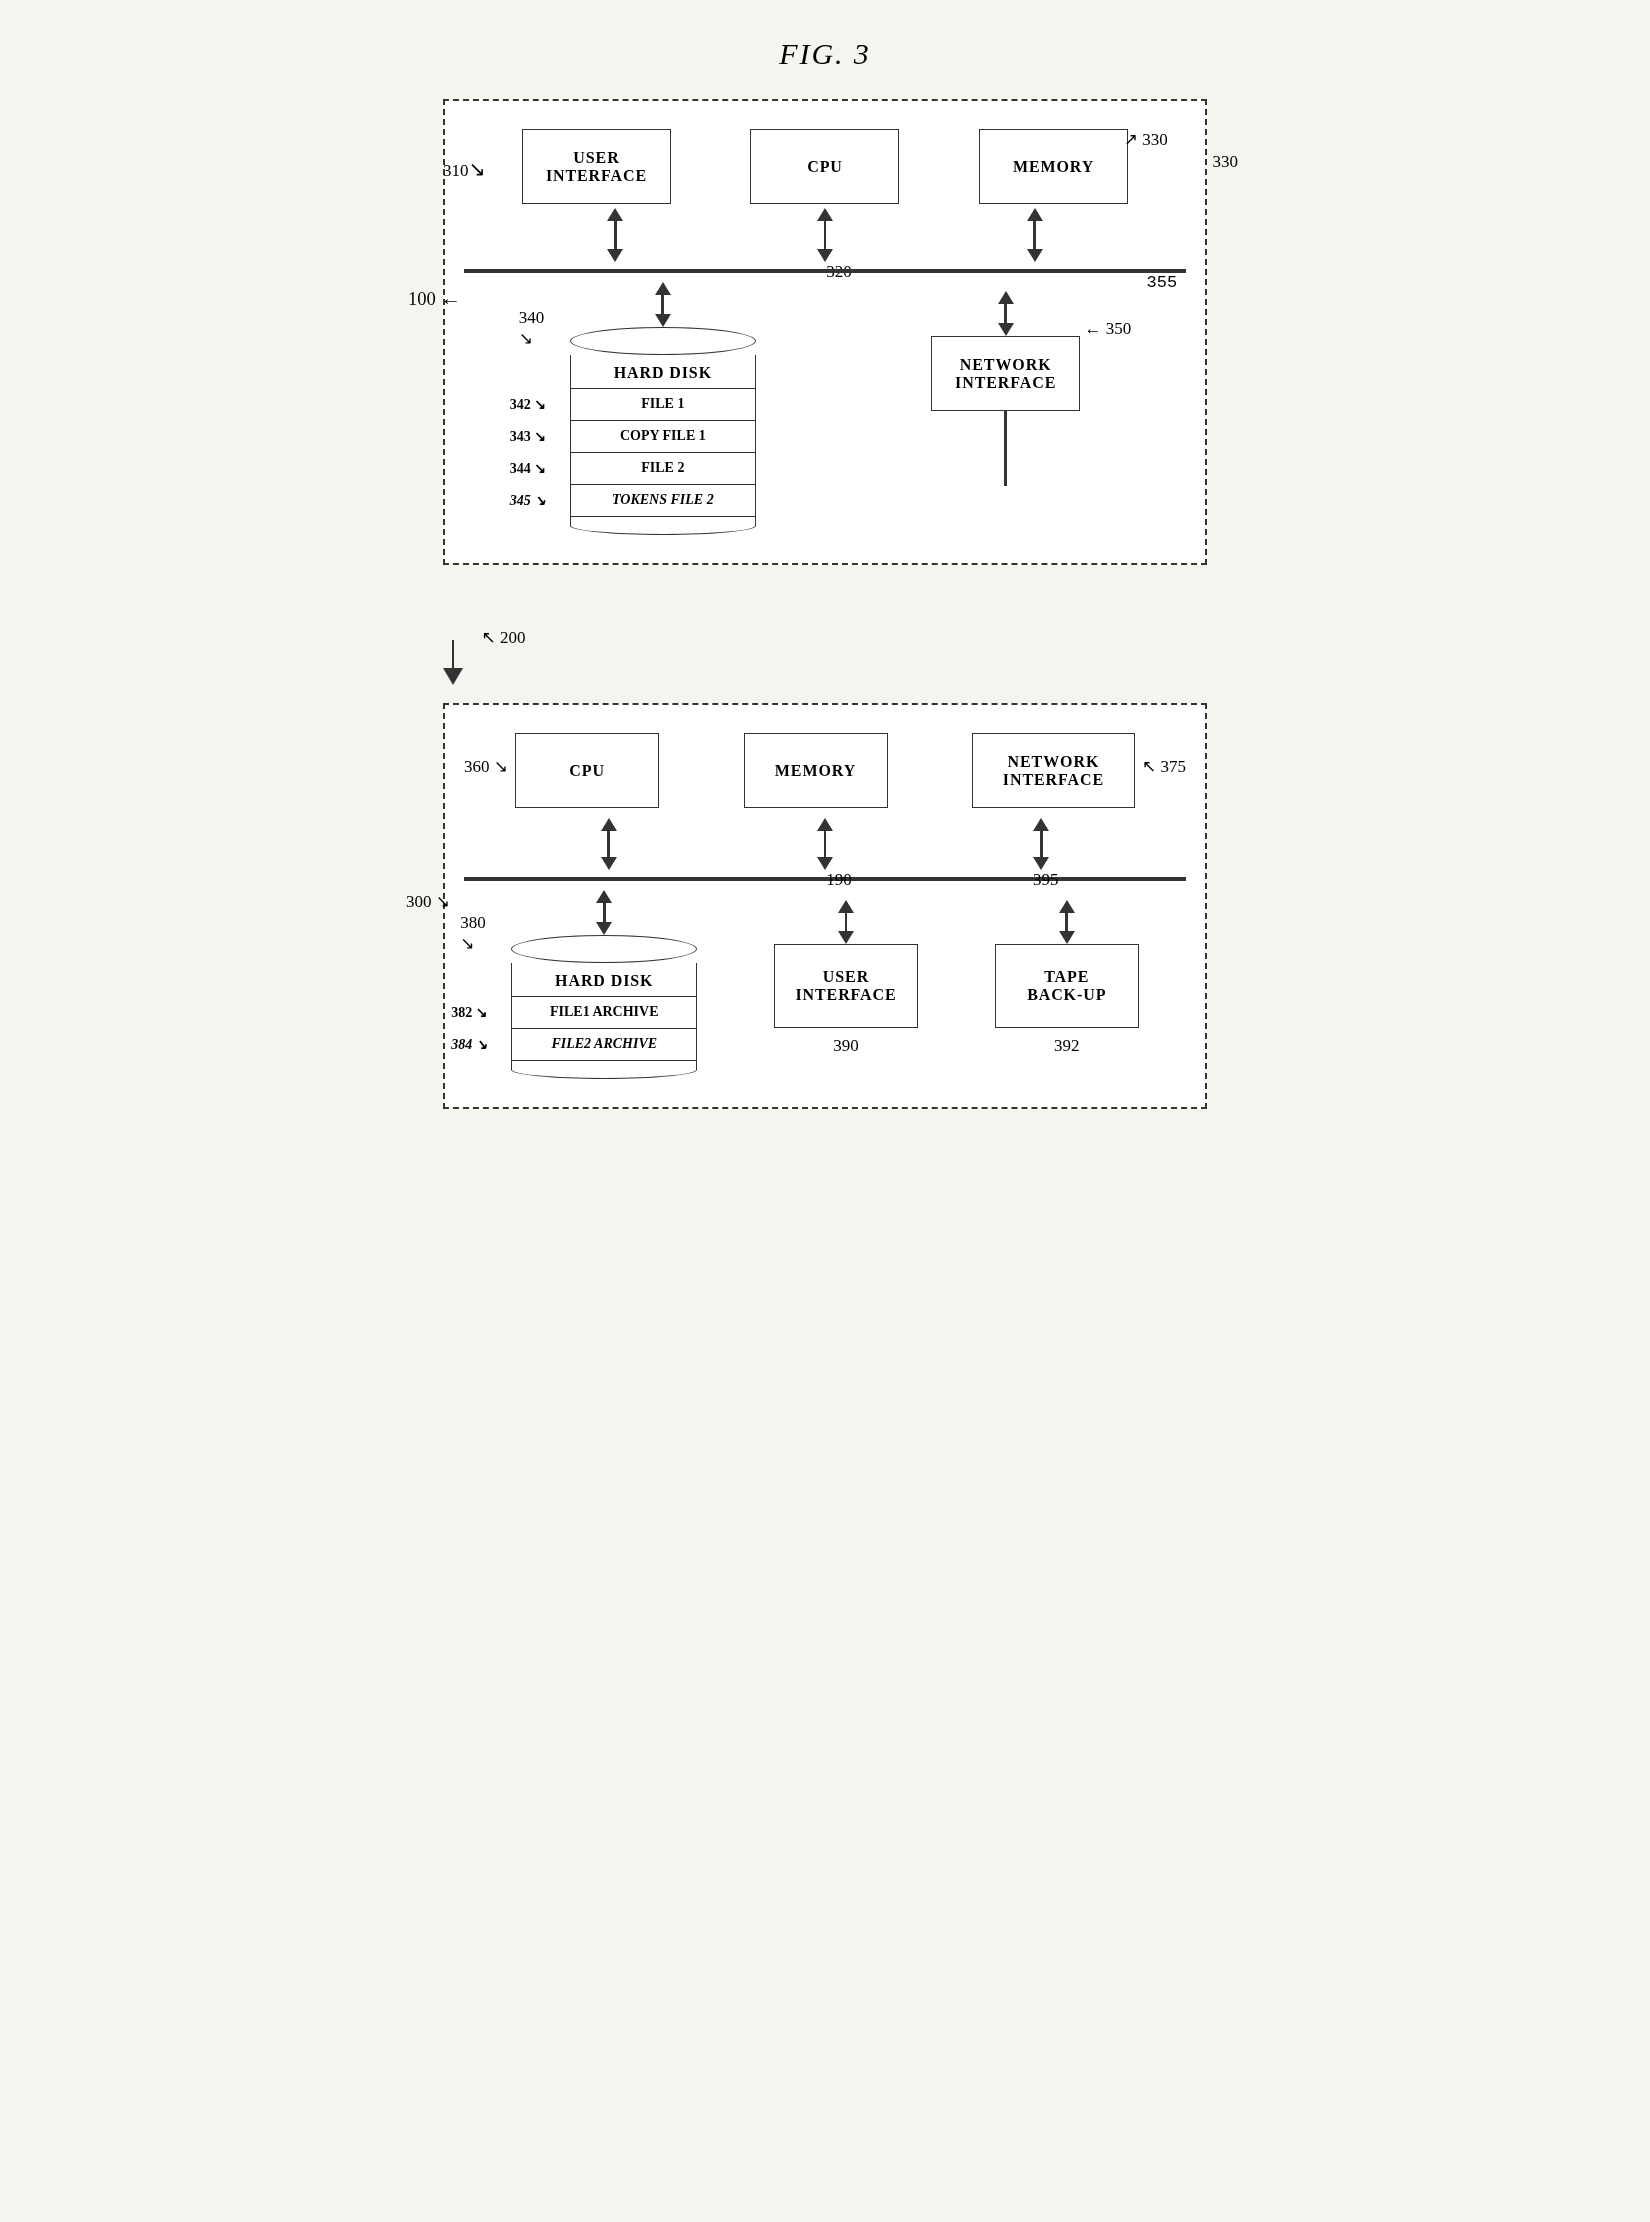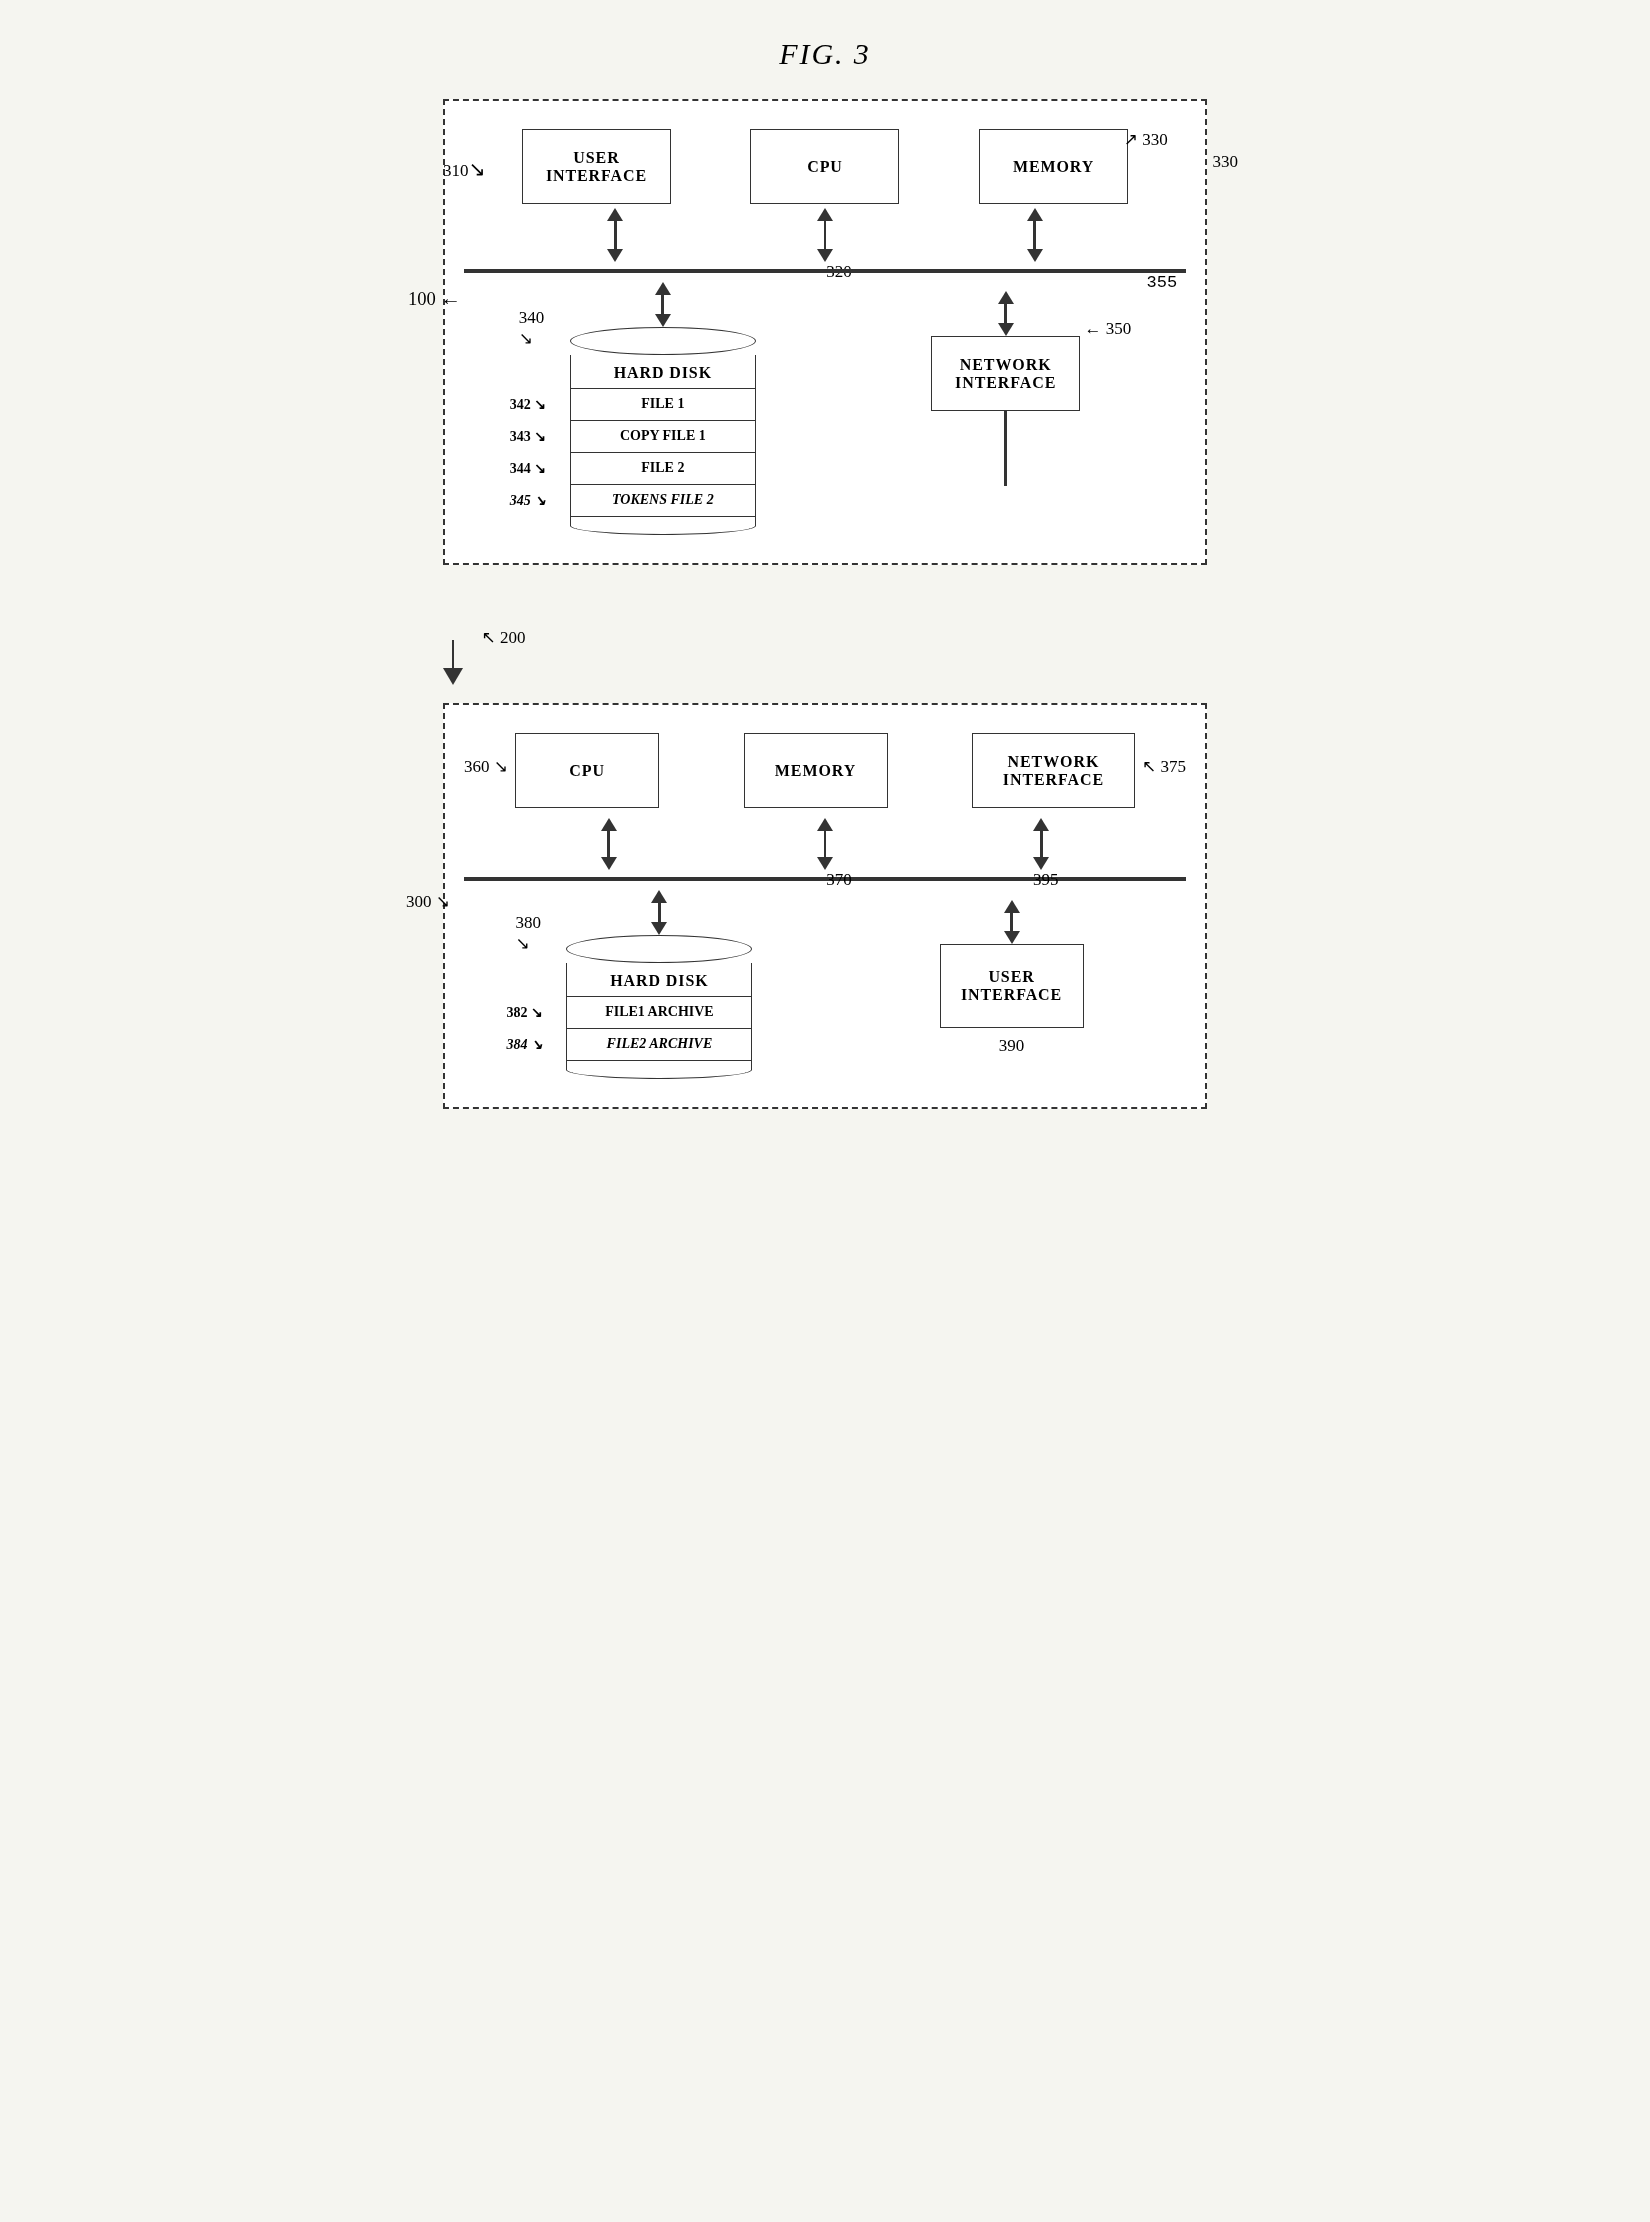--- a/index.html
+++ b/index.html
@@ -352,7 +352,7 @@
         <div class="arrow-head-up"></div>
         <div class="arrow-line-v" style="height:26px;"></div>
         <div class="arrow-head-down"></div>
-        <span style="position:absolute;bottom:-20.5px;left:9.3px;font-size:17px;">370</span>
+        <span style="position:absolute;bottom:-20.5px;left:9.3px;font-size:17px;">190</span>
       </div>
       <div style="display:flex;flex-direction:column;align-items:center;position:relative;">
         <div class="arrow-head-up"></div>

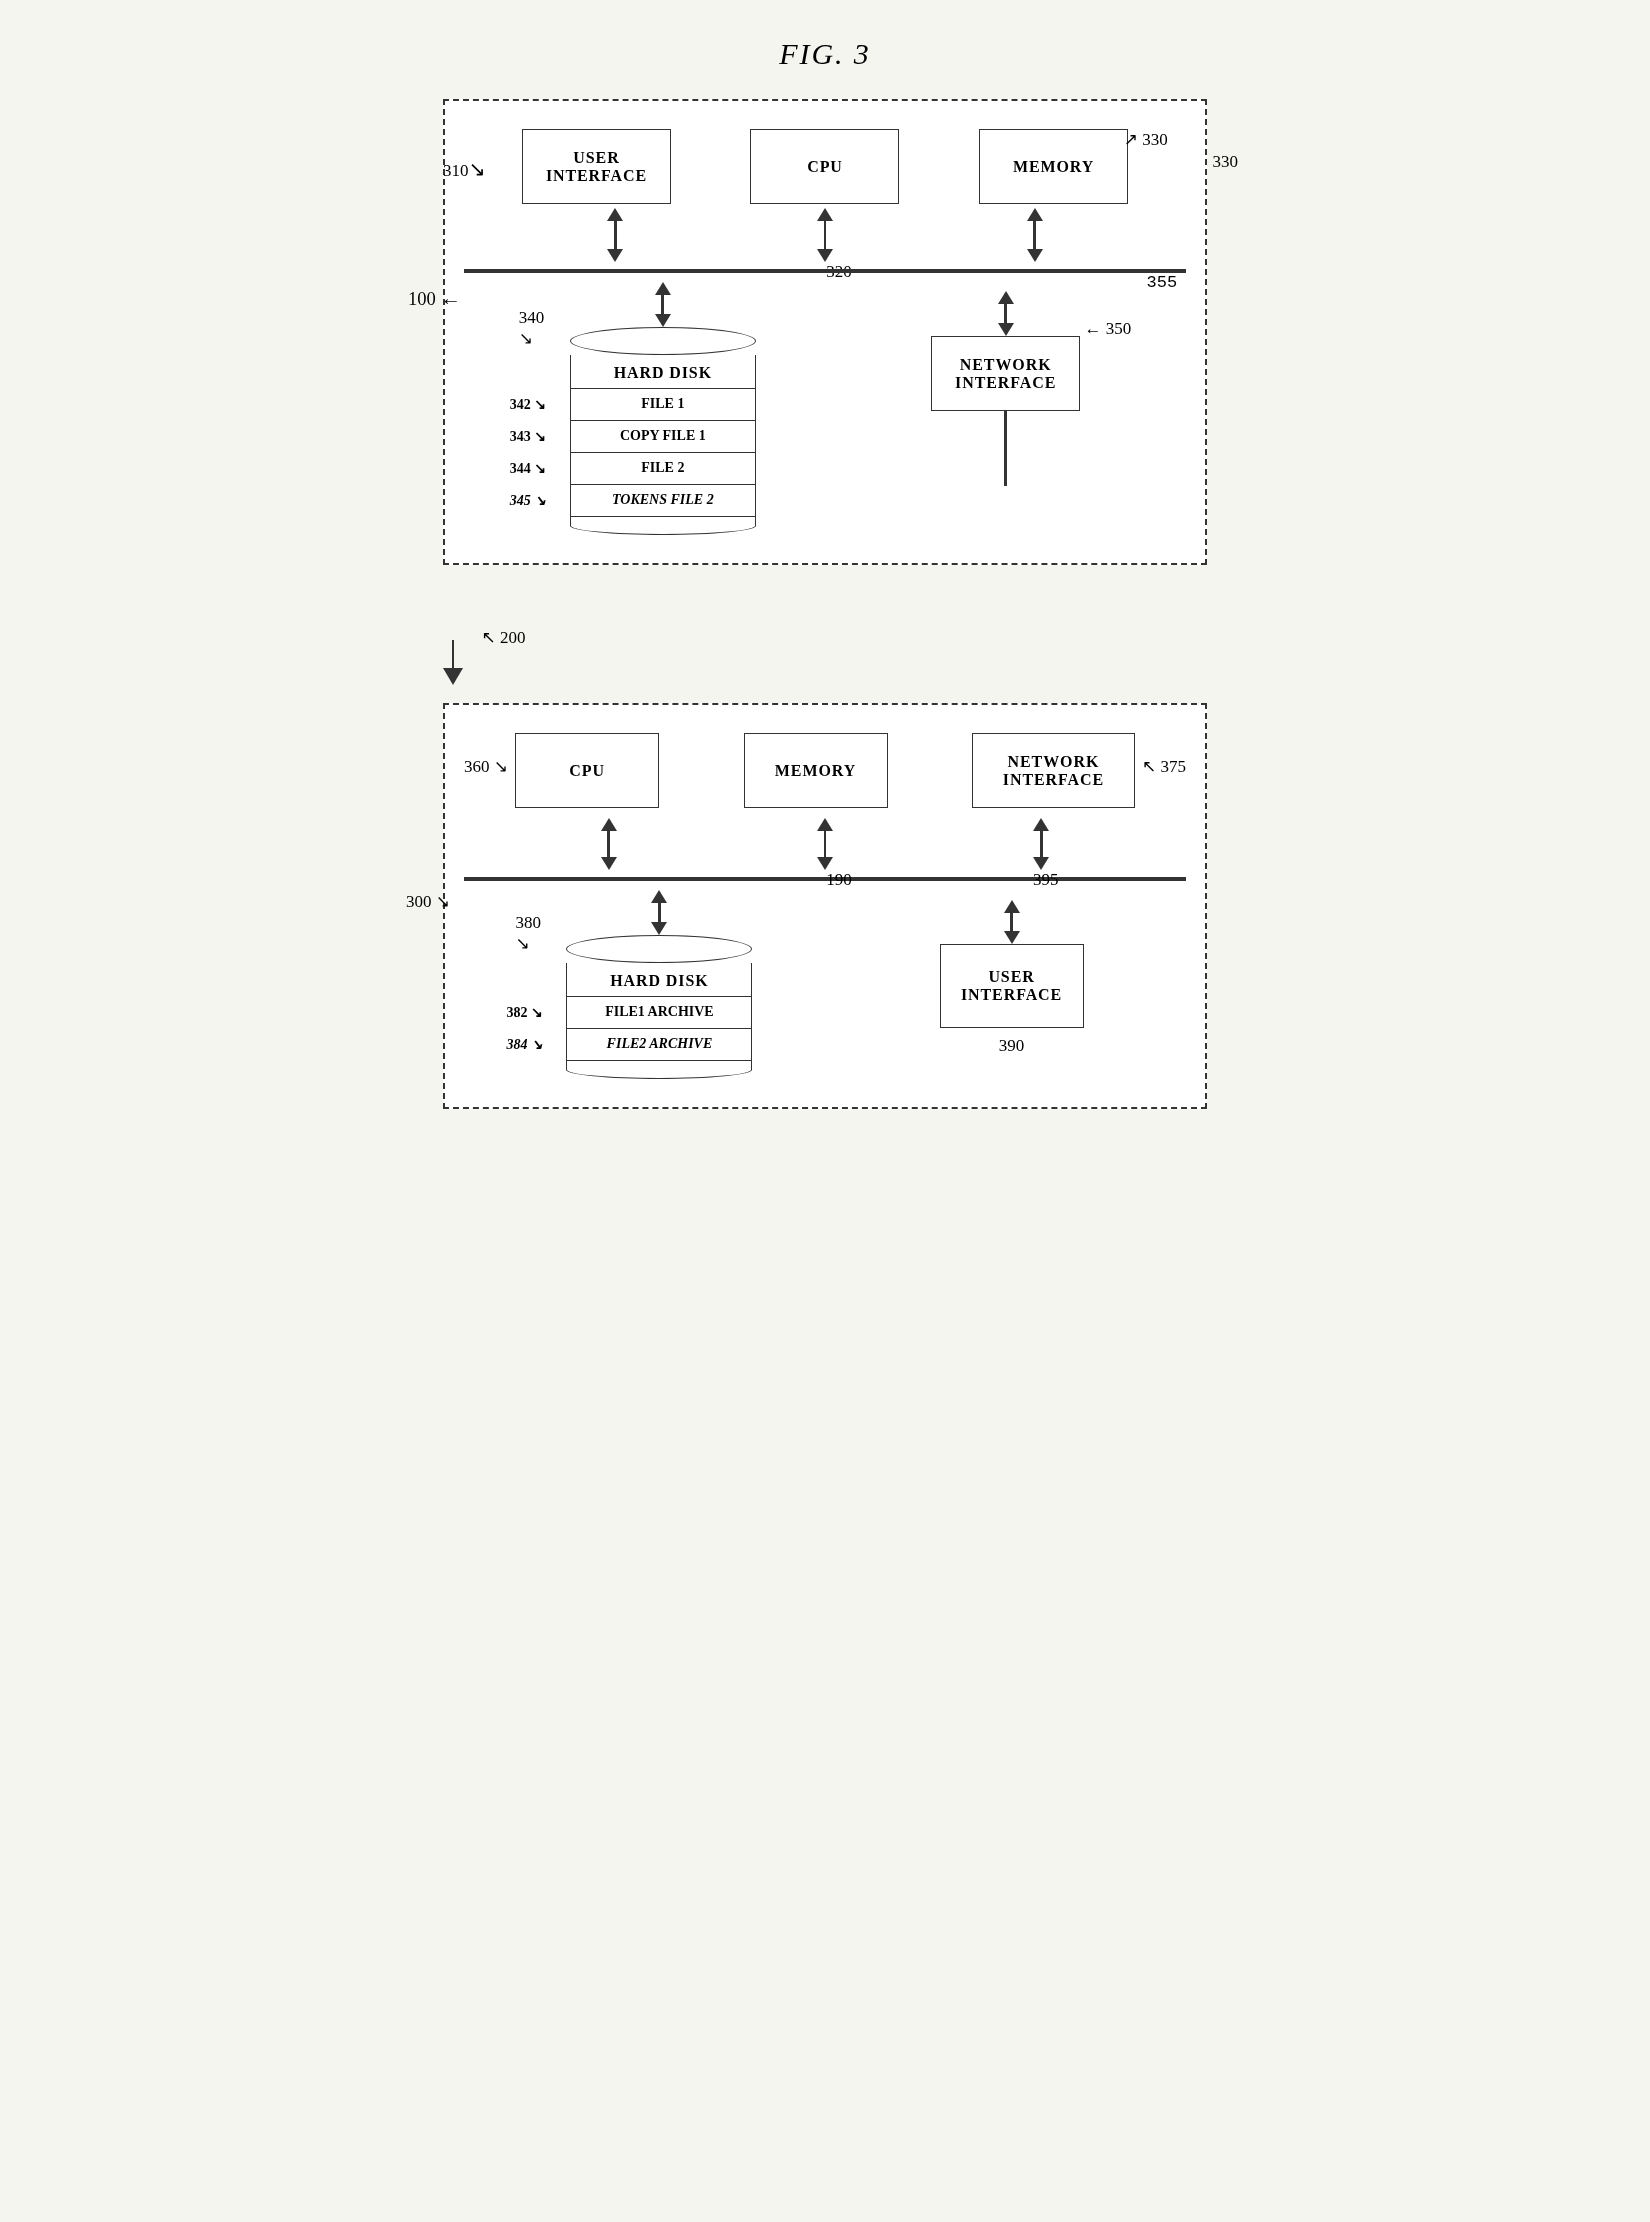--- a/index.html
+++ b/index.html
@@ -402,6 +402,15 @@
         <span style="font-size:17px;margin-top:7.5px;">390</span>
       </div>
 
+      <div style="display:flex;flex-direction:column;align-items:center;margin-top:9.3px;">
+        <div class="dbl-arrow-v" style="align-items:center;">
+          <div class="arrow-head-up"></div>
+          <div class="arrow-line-v" style="height:18.6px;"></div>
+          <div class="arrow-head-down"></div>
+        </div>
+        <div class="comp-box" style="width:144px;height:84px;">TAPE<br>BACK-UP</div>
+        <span style="font-size:17px;margin-top:7.5px;">392</span>
+      </div>
 
     </div>
 

